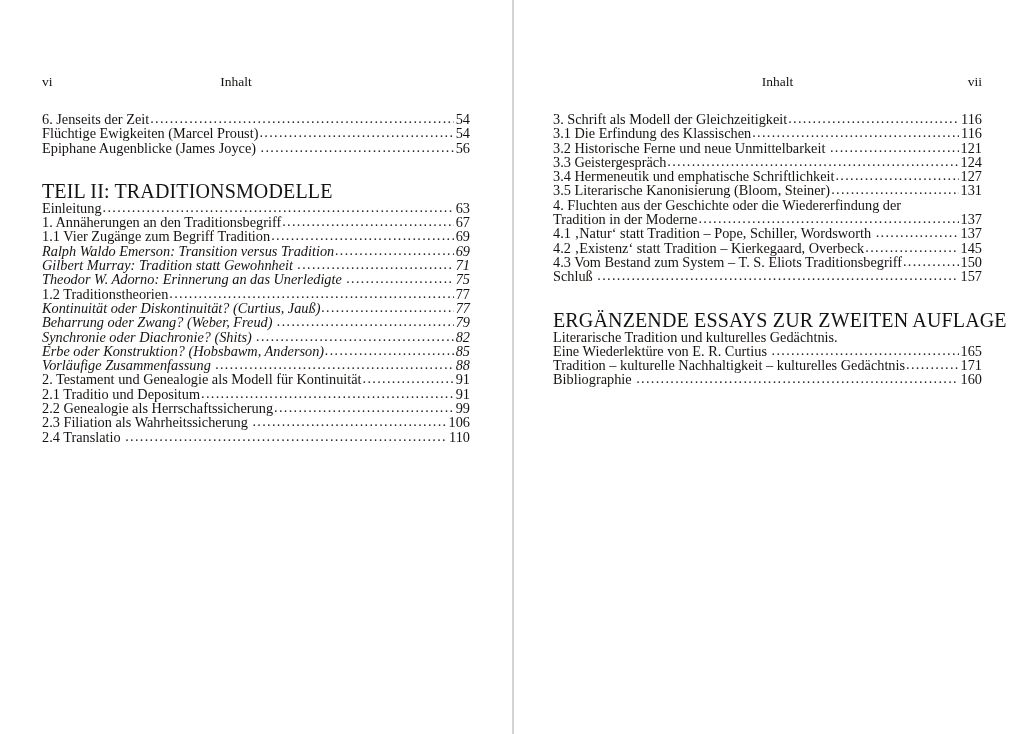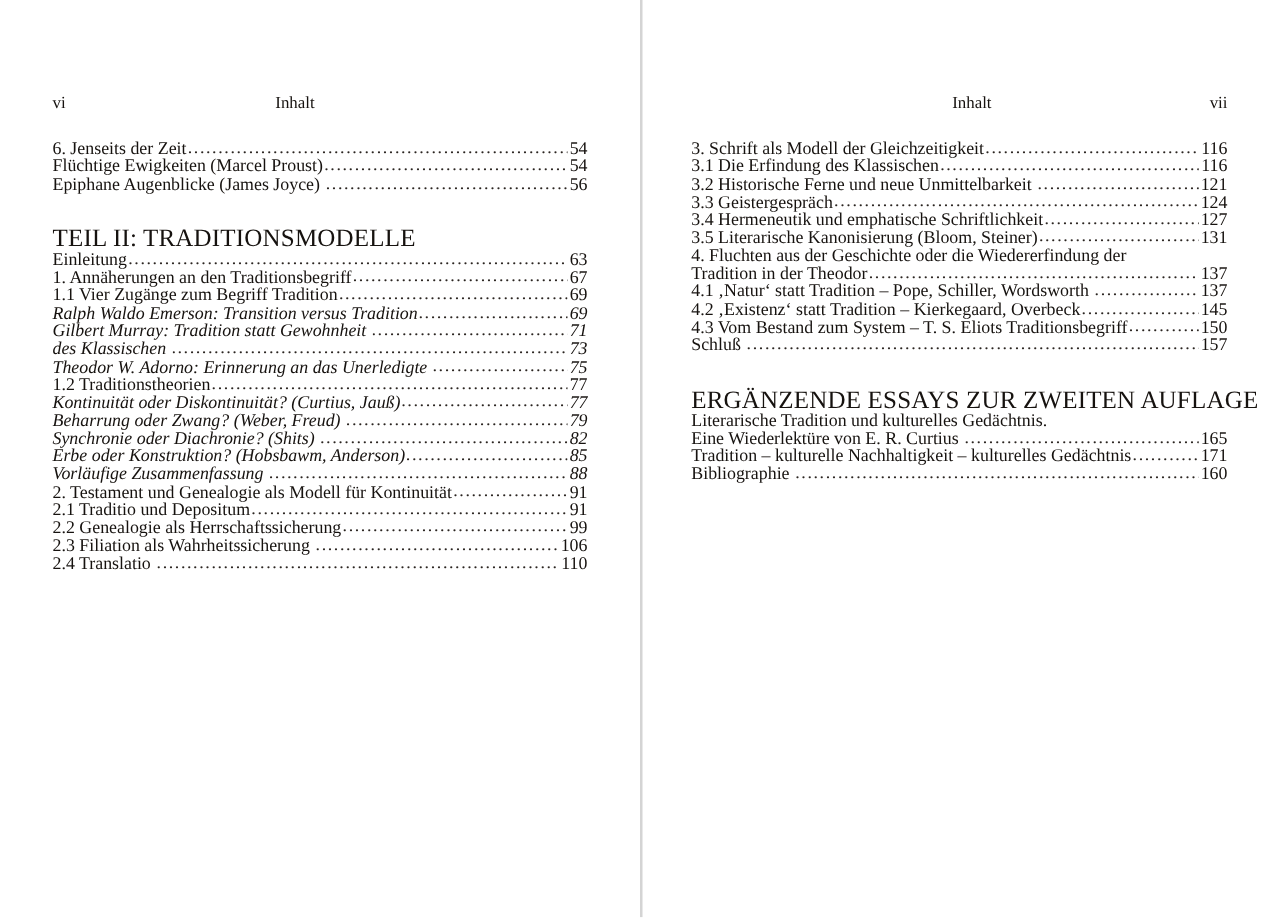--- a/index.html
+++ b/index.html
@@ -352,7 +352,7 @@
           <li class="lvl0 sp-s entry">
             <span class="entry-line1">4. Fluchten aus der Geschichte oder die Wiedererfindung der</span>
             <span class="entry-row">
-              <span class="entry-title">Tradition in der Theodor</span>
+              <span class="entry-title">Tradition in der Moderne</span>
               <span class="leader"></span>
               <span class="page-no">137</span>
             </span>

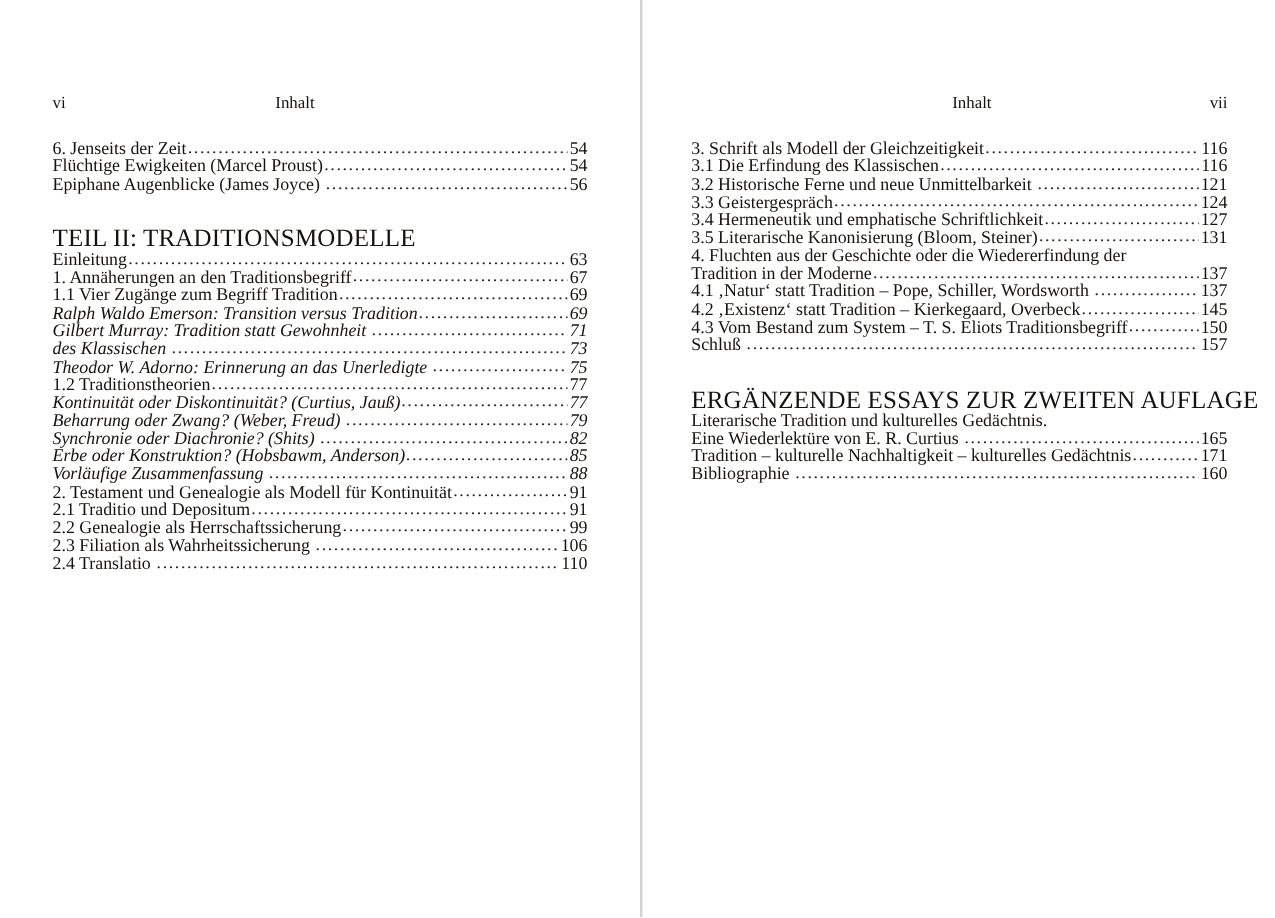--- a/index.html
+++ b/index.html
@@ -206,11 +206,6 @@
             </span>
           </li>
           <li class="lvl2 sp-s entry">
-            <span class="entry-row">
-              <span class="entry-title">des Klassischen </span>
-              <span class="leader"></span>
-              <span class="page-no">73</span>
-            </span>
           </li>
           <li class="lvl2 sp-s entry">
             <span class="entry-row">

